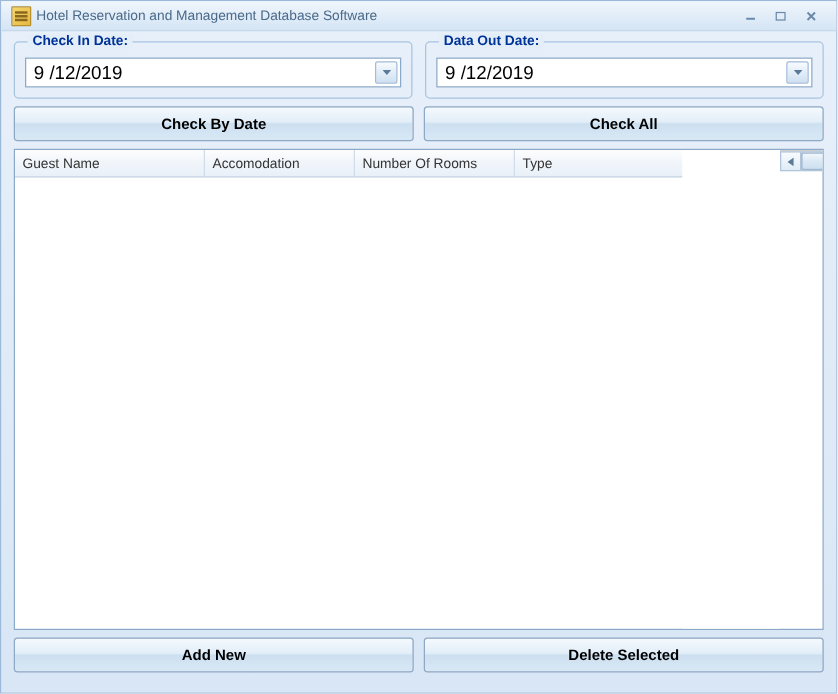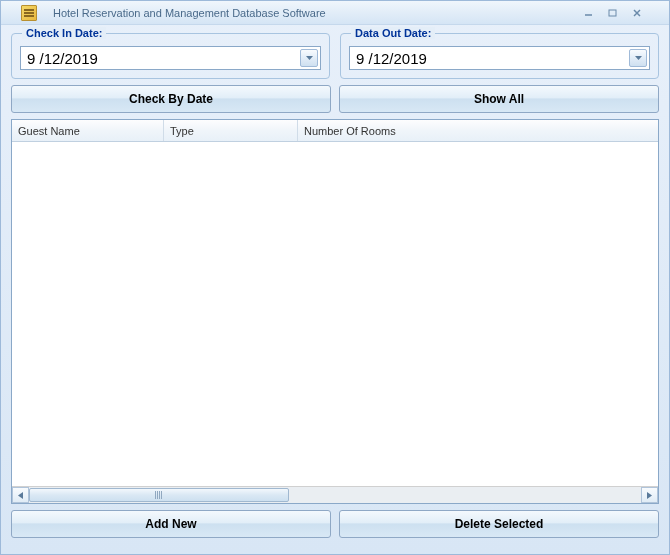--- a/index.html
+++ b/index.html
@@ -23,8 +23,7 @@
   border-bottom: 1px solid #c5d8ec;
   display: flex;
   align-items: center;
-  padding: 0 20px;
-  gap: 12px;
+  padding: 0 8px;
 }
 .title-icon {
   width: 16px;

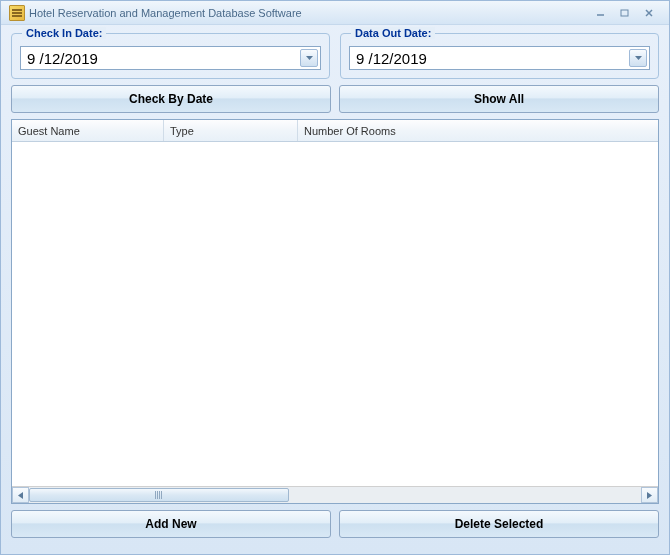--- a/index.html
+++ b/index.html
@@ -257,7 +257,7 @@
 
     <div class="btn-row">
       <div class="btn">Check By Date</div>
-      <div class="btn">Show All</div>
+      <div class="btn">Check All</div>
     </div>
 
     <div class="list-area">

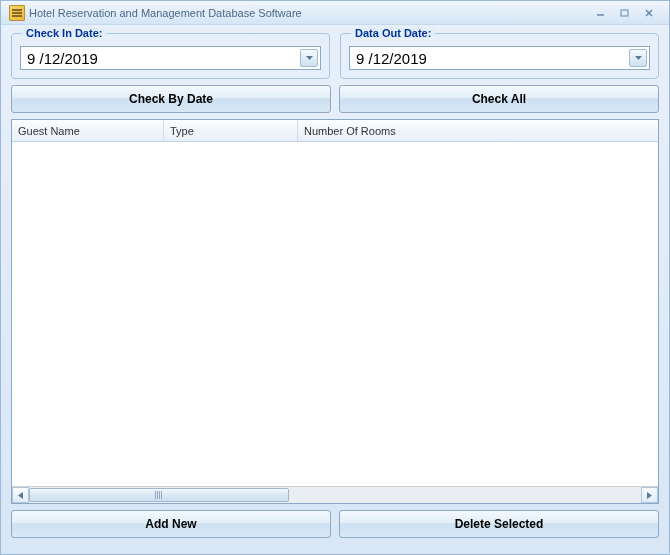--- a/index.html
+++ b/index.html
@@ -139,7 +139,7 @@
   background: #fff;
   border: 1px solid #8aa8c8;
   display: flex;
-  flex-direction: column;
+  flex-direction: row;
   overflow: hidden;
 }
 .list-header {

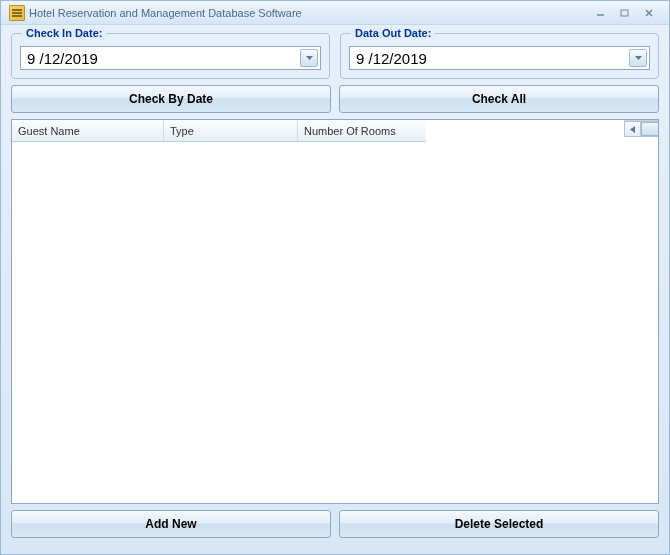--- a/index.html
+++ b/index.html
@@ -263,6 +263,7 @@
     <div class="list-area">
       <div class="list-header">
         <div class="col-header" style="width:152px">Guest Name</div>
+        <div class="col-header" style="width:120px">Accomodation</div>
         <div class="col-header" style="width:134px">Type</div>
         <div class="col-header" style="width:128px">Number Of Rooms</div>
       </div>

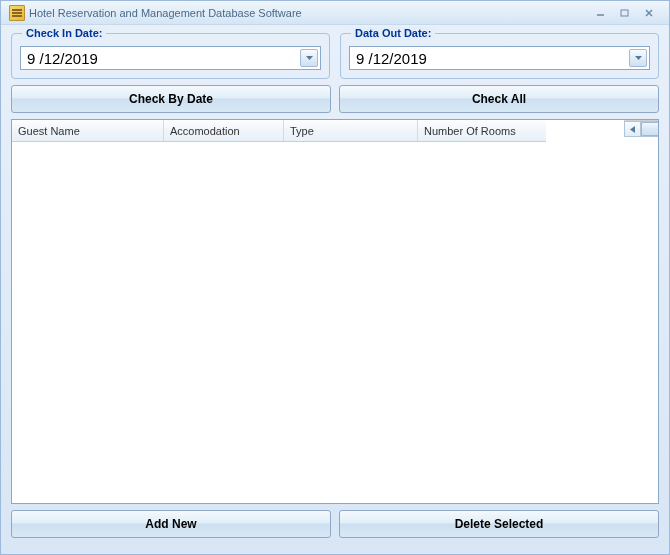--- a/index.html
+++ b/index.html
@@ -264,8 +264,8 @@
       <div class="list-header">
         <div class="col-header" style="width:152px">Guest Name</div>
         <div class="col-header" style="width:120px">Accomodation</div>
+        <div class="col-header" style="width:128px">Number Of Rooms</div>
         <div class="col-header" style="width:134px">Type</div>
-        <div class="col-header" style="width:128px">Number Of Rooms</div>
       </div>
       <div class="list-body"></div>
       <div class="hscroll">

